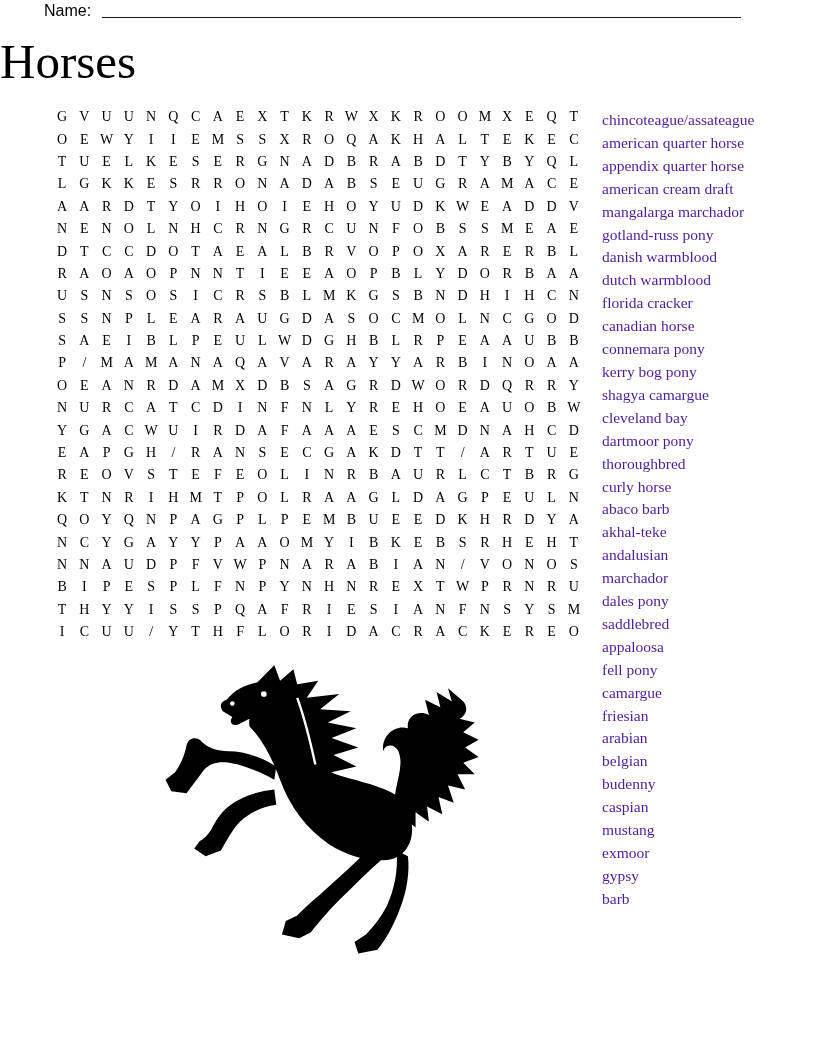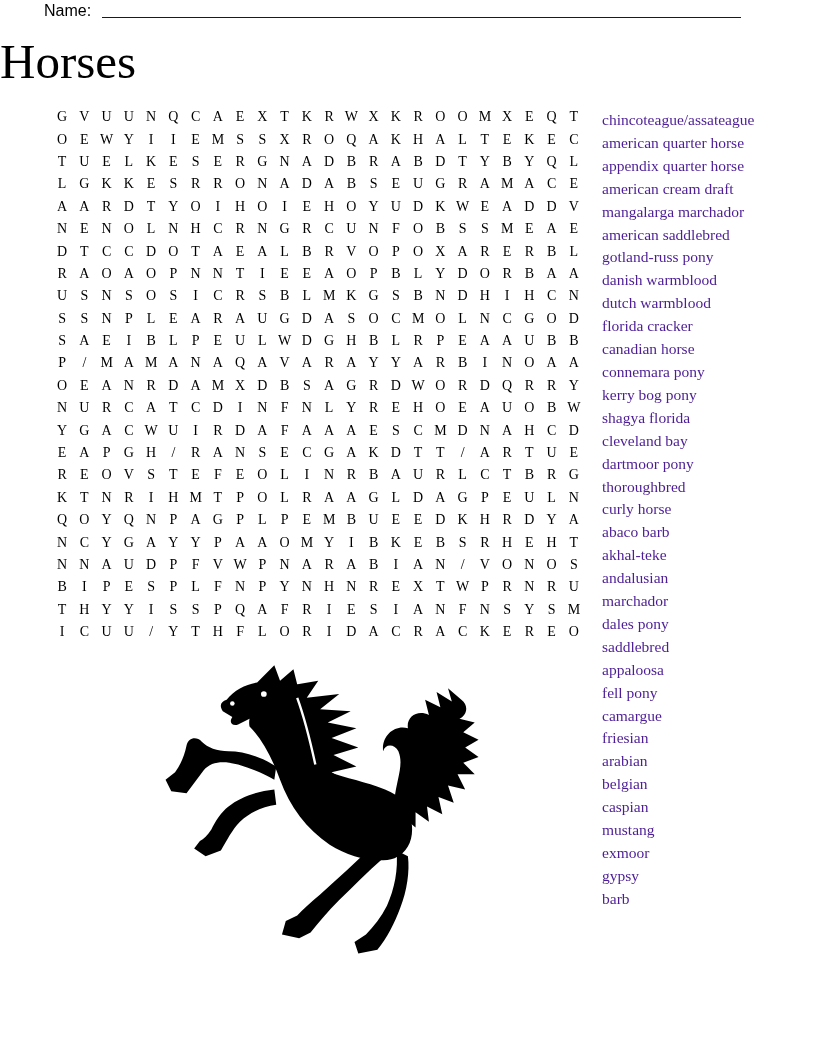--- a/index.html
+++ b/index.html
@@ -685,7 +685,6 @@
       <div class="word-item">appendix quarter horse</div>
       <div class="word-item">american cream draft</div>
       <div class="word-item">mangalarga marchador</div>
-      <div class="word-item">american saddlebred</div>
       <div class="word-item">gotland-russ pony</div>
       <div class="word-item">danish warmblood</div>
       <div class="word-item">dutch warmblood</div>

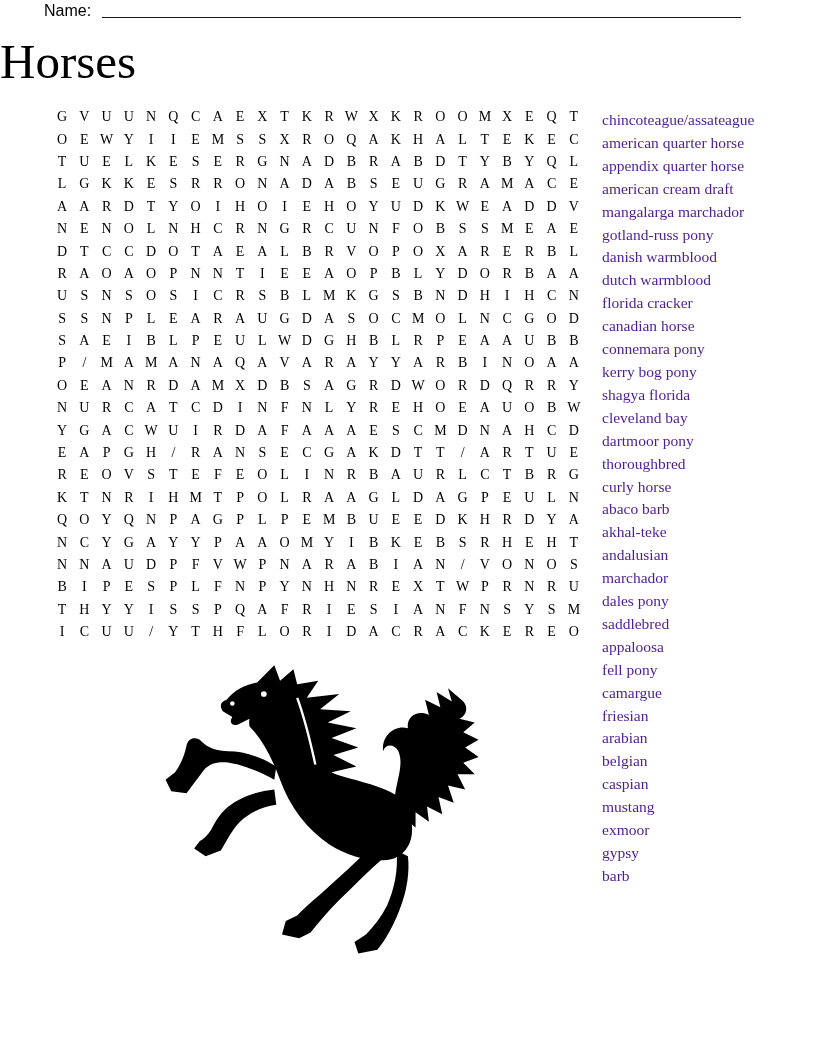--- a/index.html
+++ b/index.html
@@ -692,7 +692,7 @@
       <div class="word-item">canadian horse</div>
       <div class="word-item">connemara pony</div>
       <div class="word-item">kerry bog pony</div>
-      <div class="word-item">shagya florida</div>
+      <div class="word-item">shagya camargue</div>
       <div class="word-item">cleveland bay</div>
       <div class="word-item">dartmoor pony</div>
       <div class="word-item">thoroughbred</div>

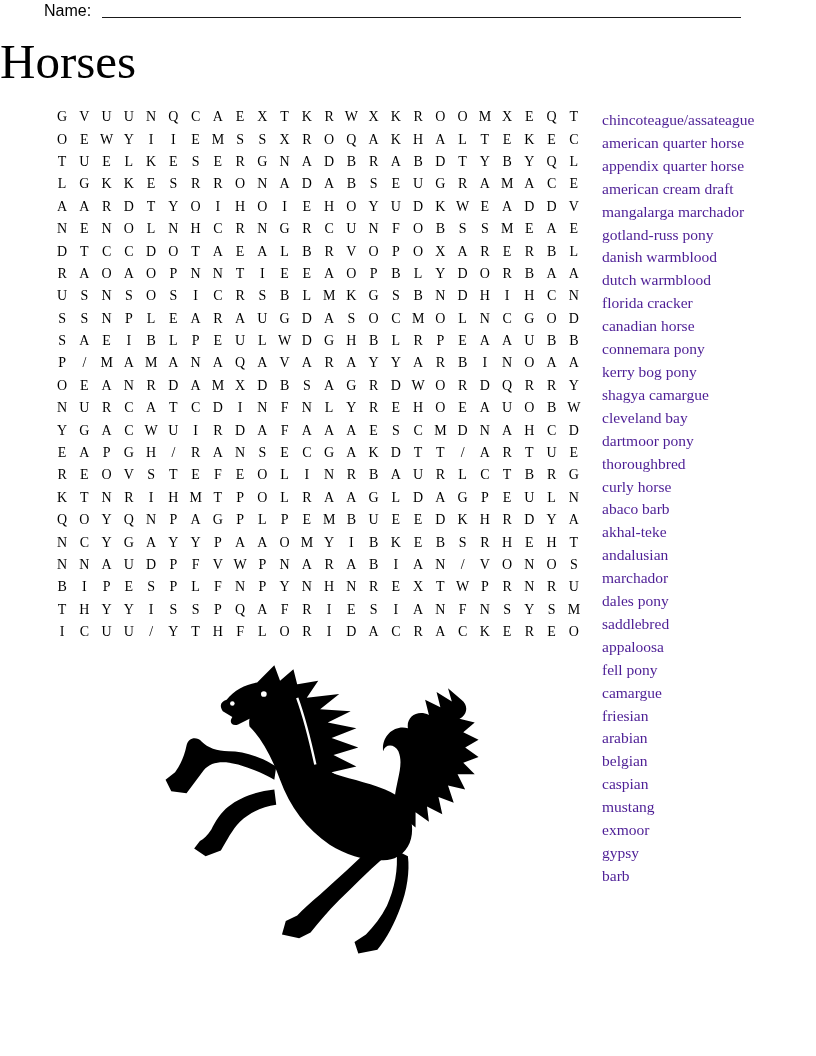--- a/index.html
+++ b/index.html
@@ -709,6 +709,7 @@
       <div class="word-item">friesian</div>
       <div class="word-item">arabian</div>
       <div class="word-item">belgian</div>
+      <div class="word-item">budenny</div>
       <div class="word-item">caspian</div>
       <div class="word-item">mustang</div>
       <div class="word-item">exmoor</div>

